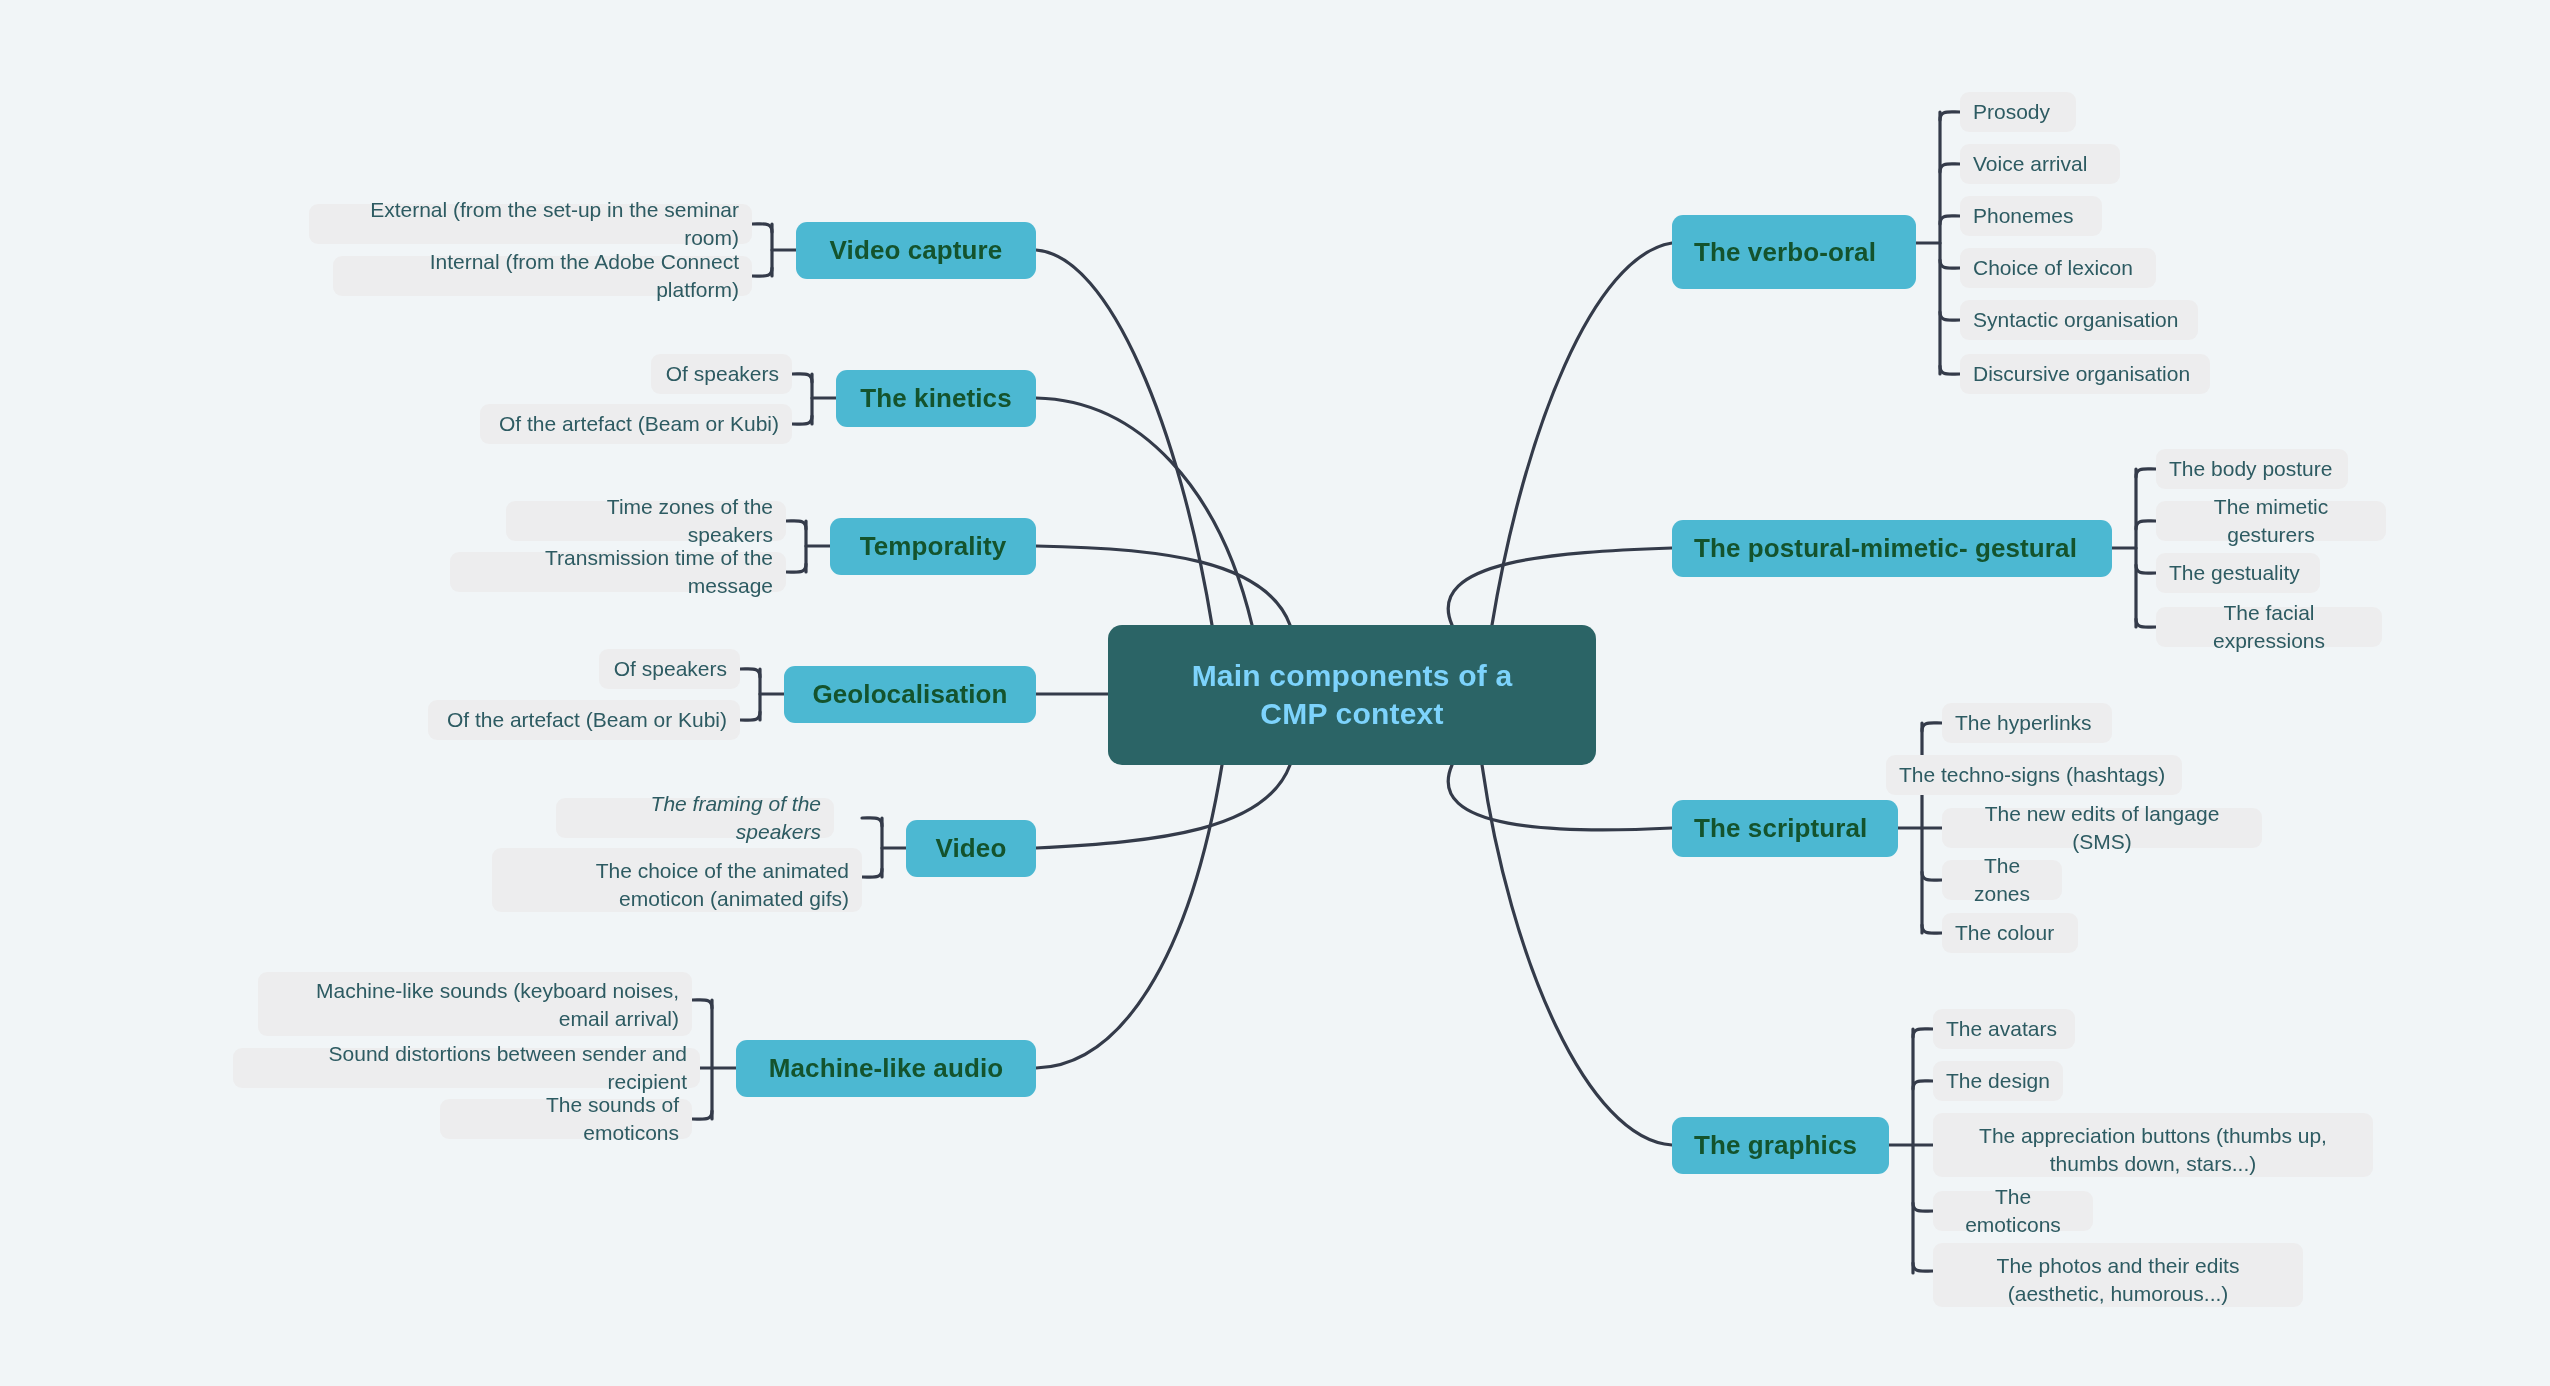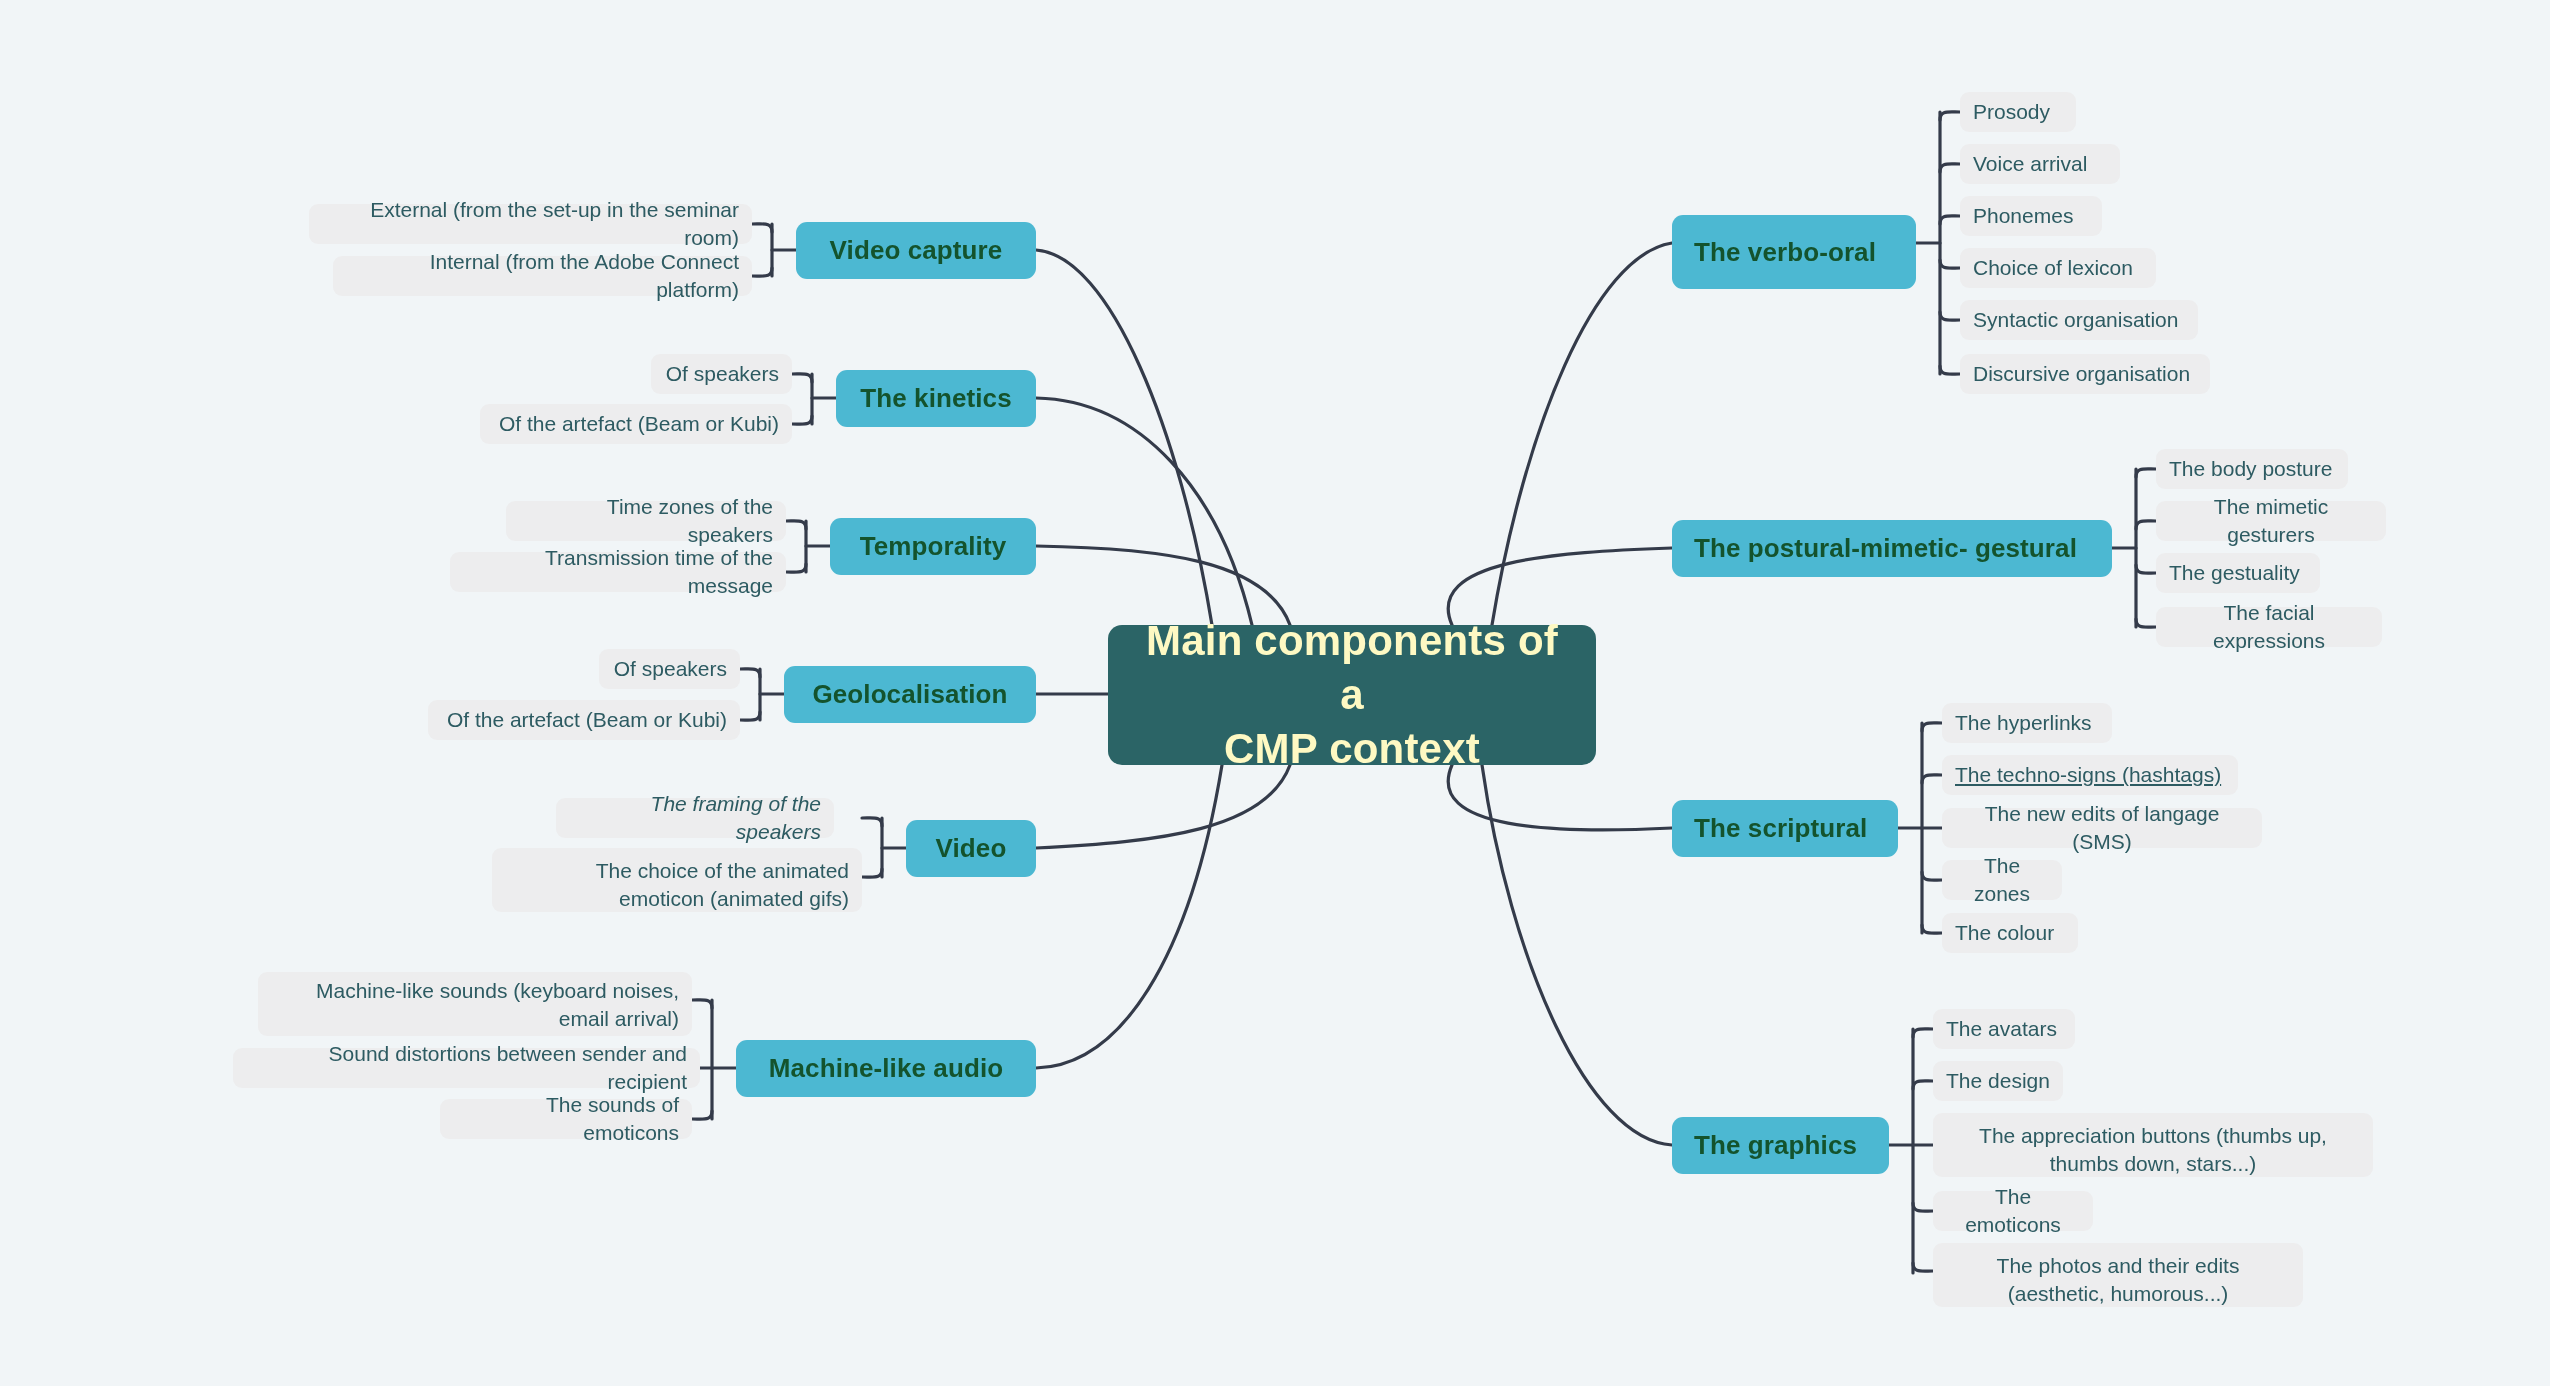--- a/index.html
+++ b/index.html
@@ -18,9 +18,9 @@
   
   .root{
     background:#2b6466;
-    color:#fef9c3;
+    color:#7dd3fc;
     border-radius:14px;
-    font-size:42px;
+    font-size:30px;
     font-weight:bold;
     line-height:1.28;
     text-align:center;

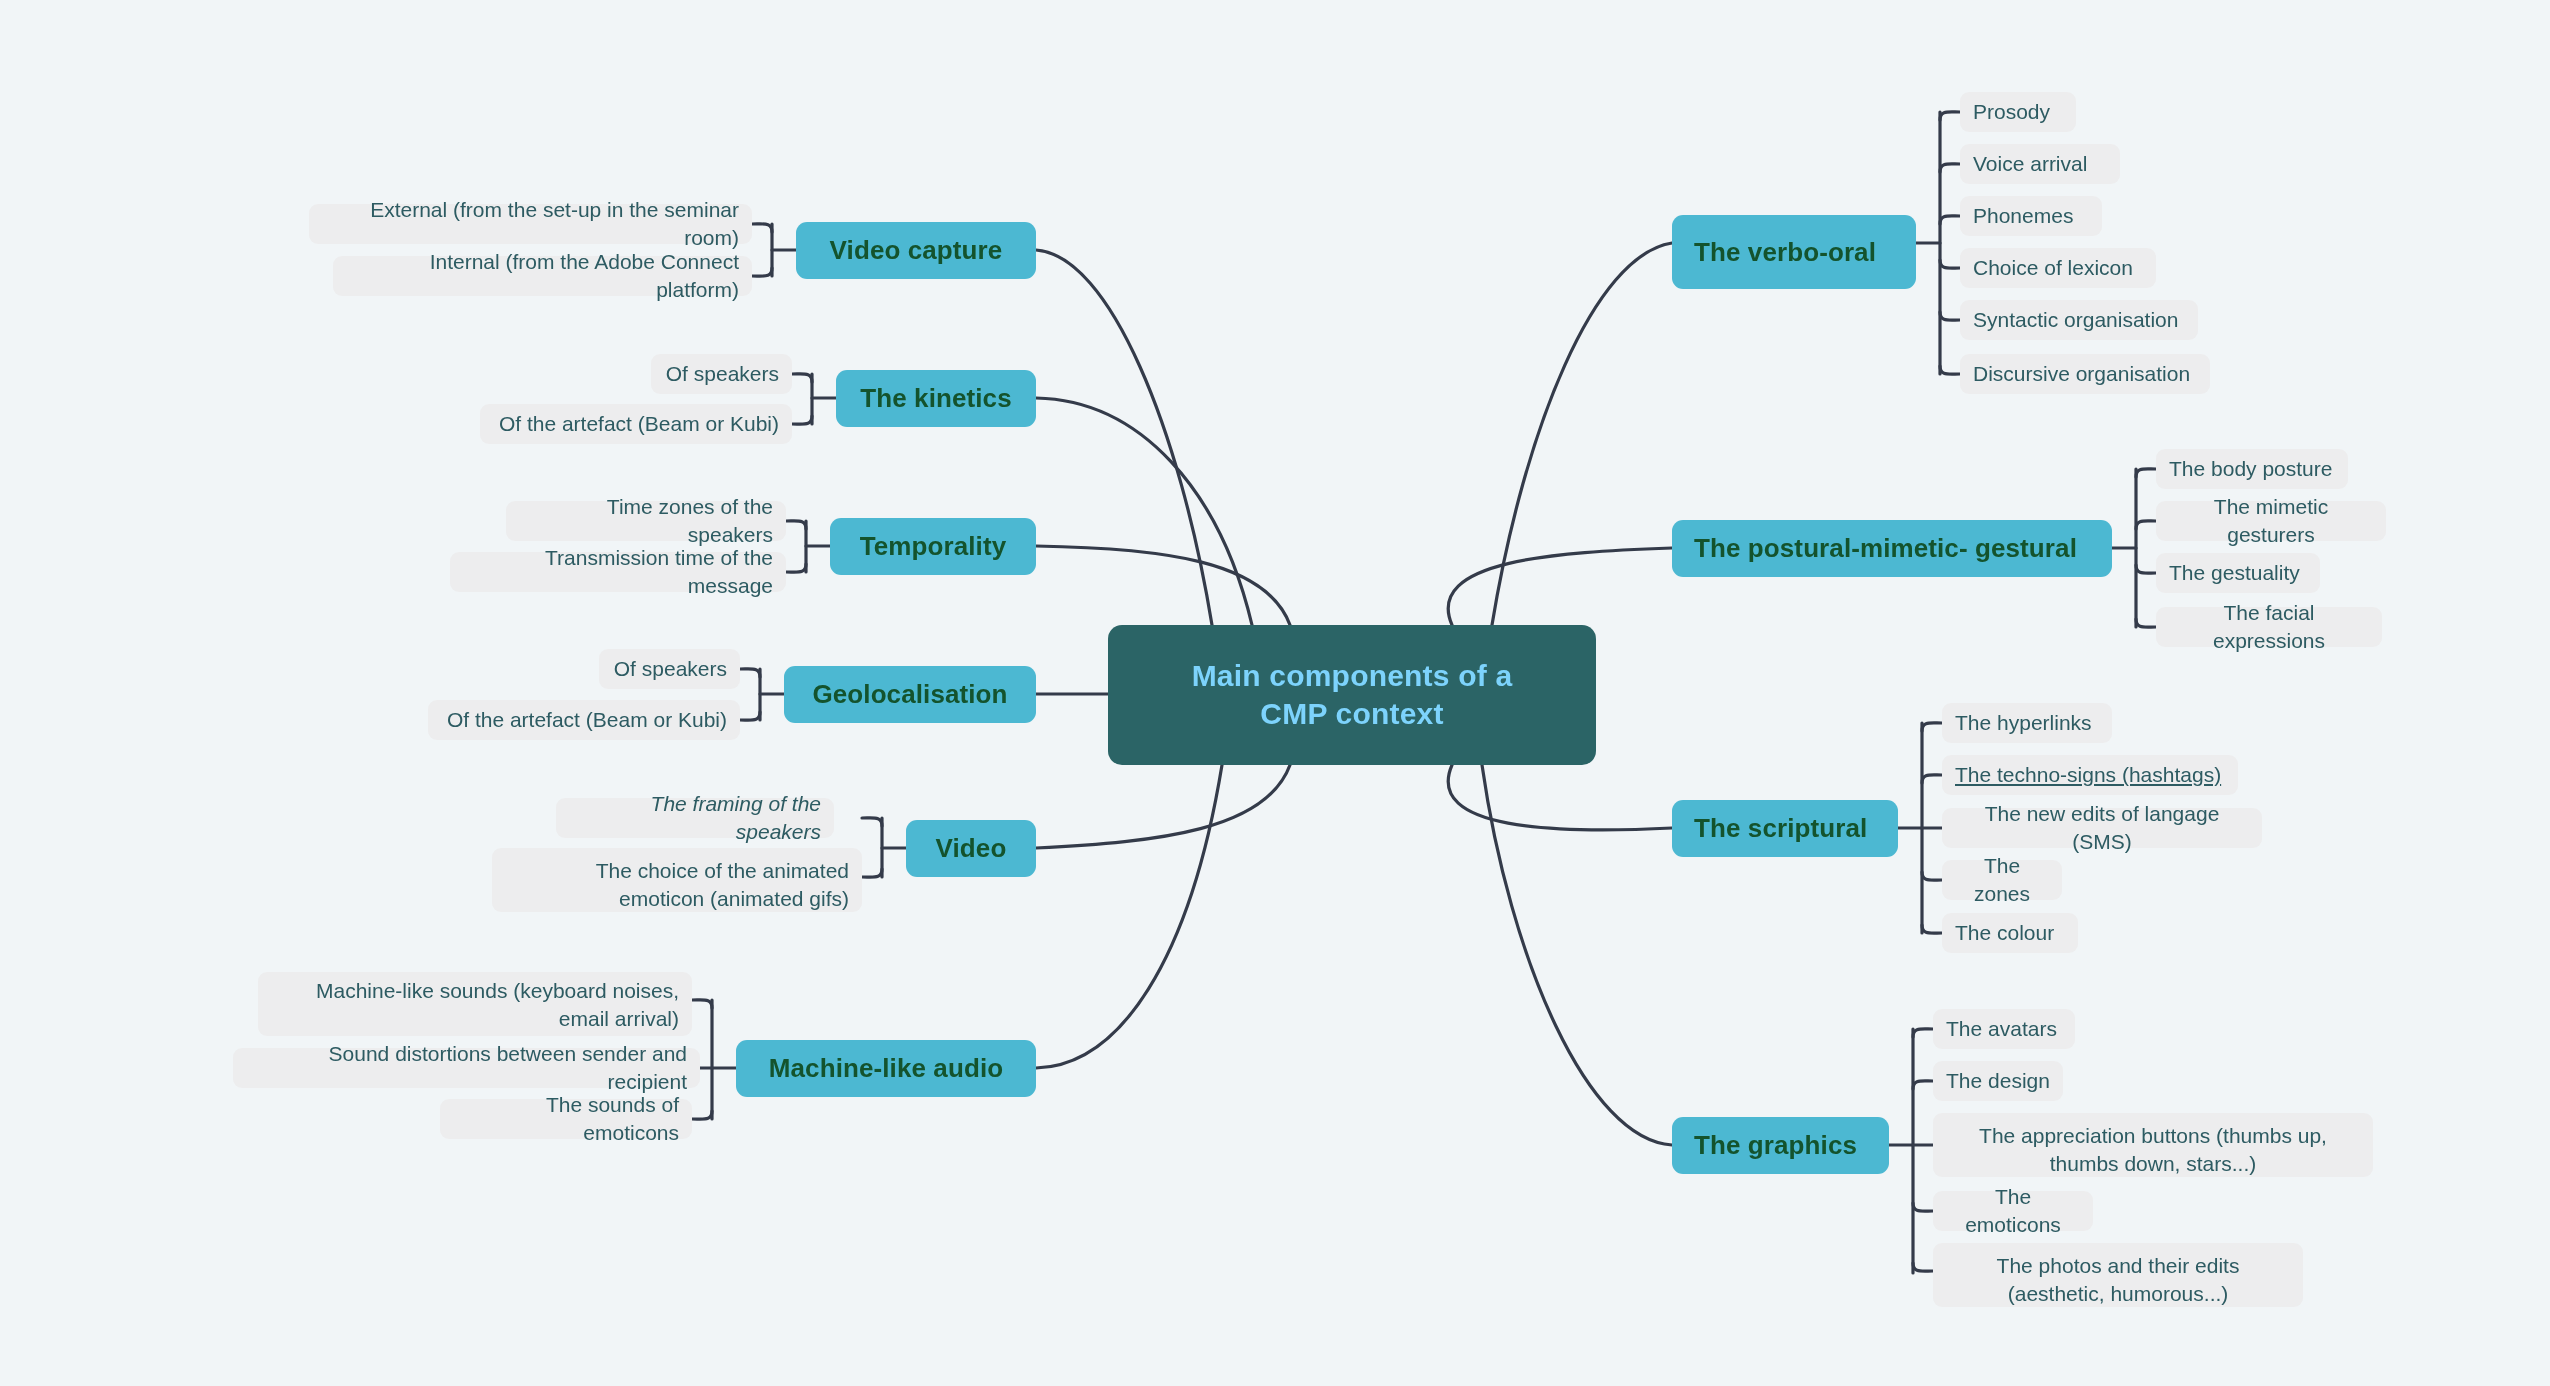--- a/index.html
+++ b/index.html
@@ -261,7 +261,7 @@
   <div class="node leaf r" style="left:1942px;top:703px;width:170px;height:40px;">
     <span>The hyperlinks</span>
   </div>
-  <div class="node leaf r" style="left:1942px;top:755px;width:296px;height:40px;text-decoration:underline;">
+  <div class="node leaf r" style="left:1886px;top:755px;width:296px;height:40px;">
     <span>The techno-signs (hashtags)</span>
   </div>
   <div class="node leaf r" style="left:1942px;top:808px;width:320px;height:40px;">

